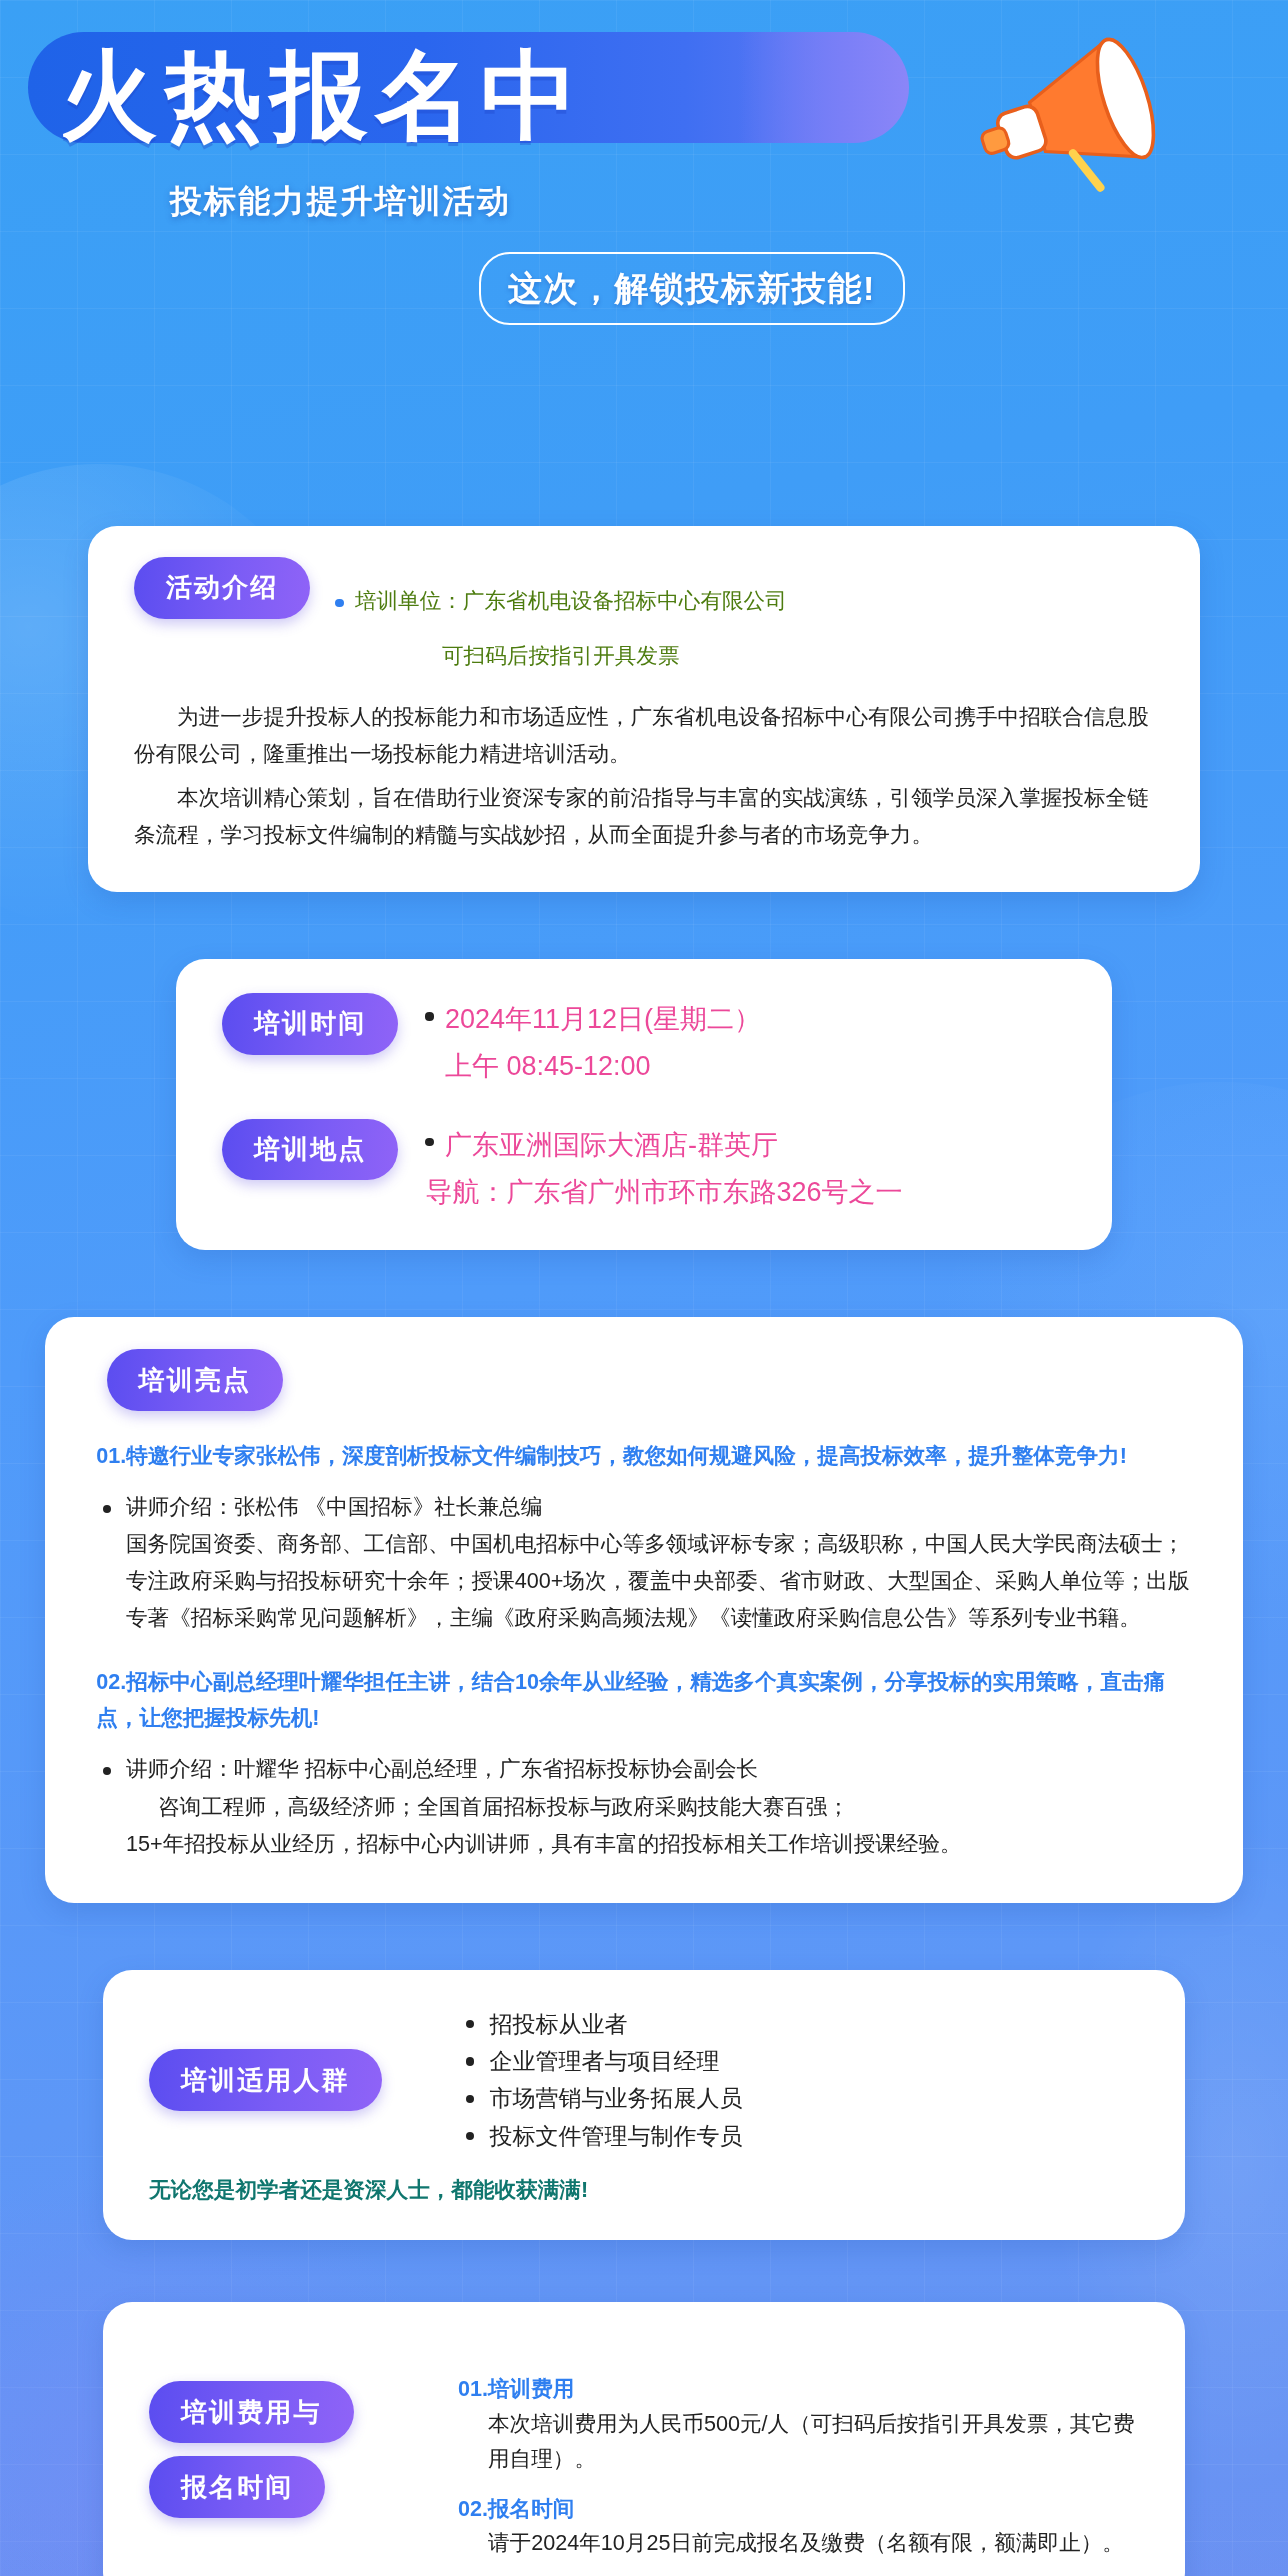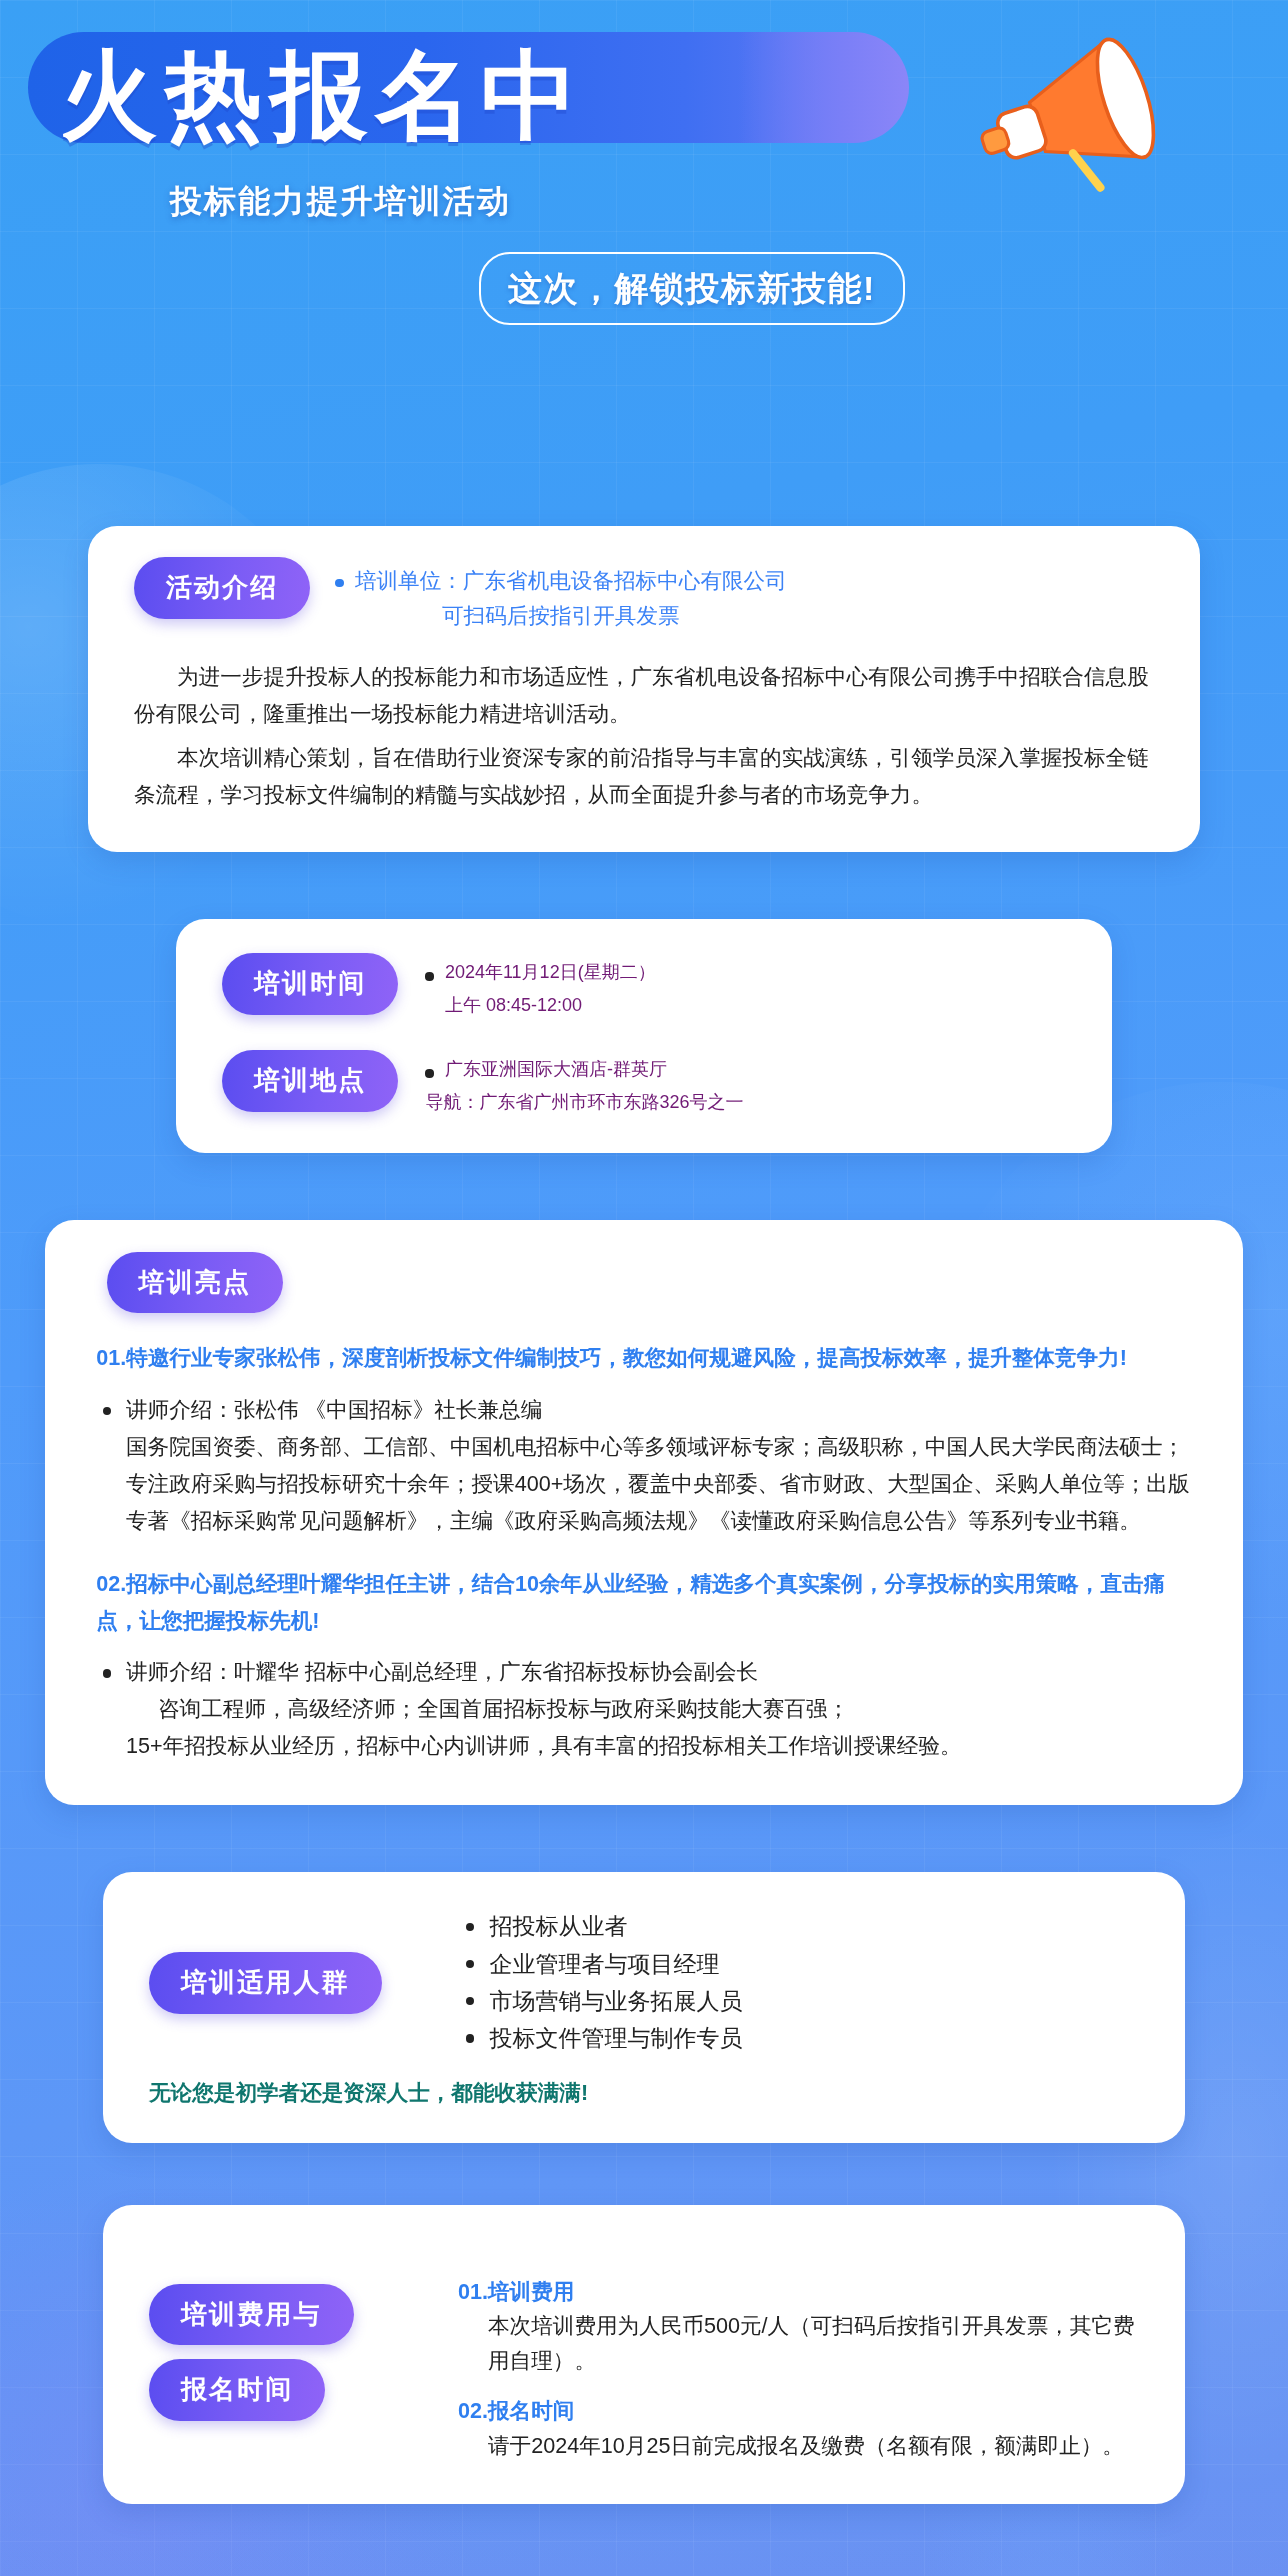--- a/index.html
+++ b/index.html
@@ -118,7 +118,7 @@
   .sec-intro { width: 1112px; padding: 31px 46px 39px 46px; margin-top: 62px; }
   .sec-intro .top-row { display: flex; align-items: flex-start; gap: 25px; }
   .sec-intro .org-block { padding-top: 7.2px; }
-  .org-line { font-size: 21.6px; color: #3b82f6; line-height: 1.62; display: flex; align-items: flex-start; }
+  .org-line { font-size: 21.6px; color: #4d7c0f; line-height: 1.62; display: flex; align-items: flex-start; margin-top: 20px; }
   .dot {
     display: inline-block; width: 8.2px; height: 8.2px; border-radius: 50%;
     background: #2f7ff0; margin: 14.4px 11.3px 0 0; flex: none;

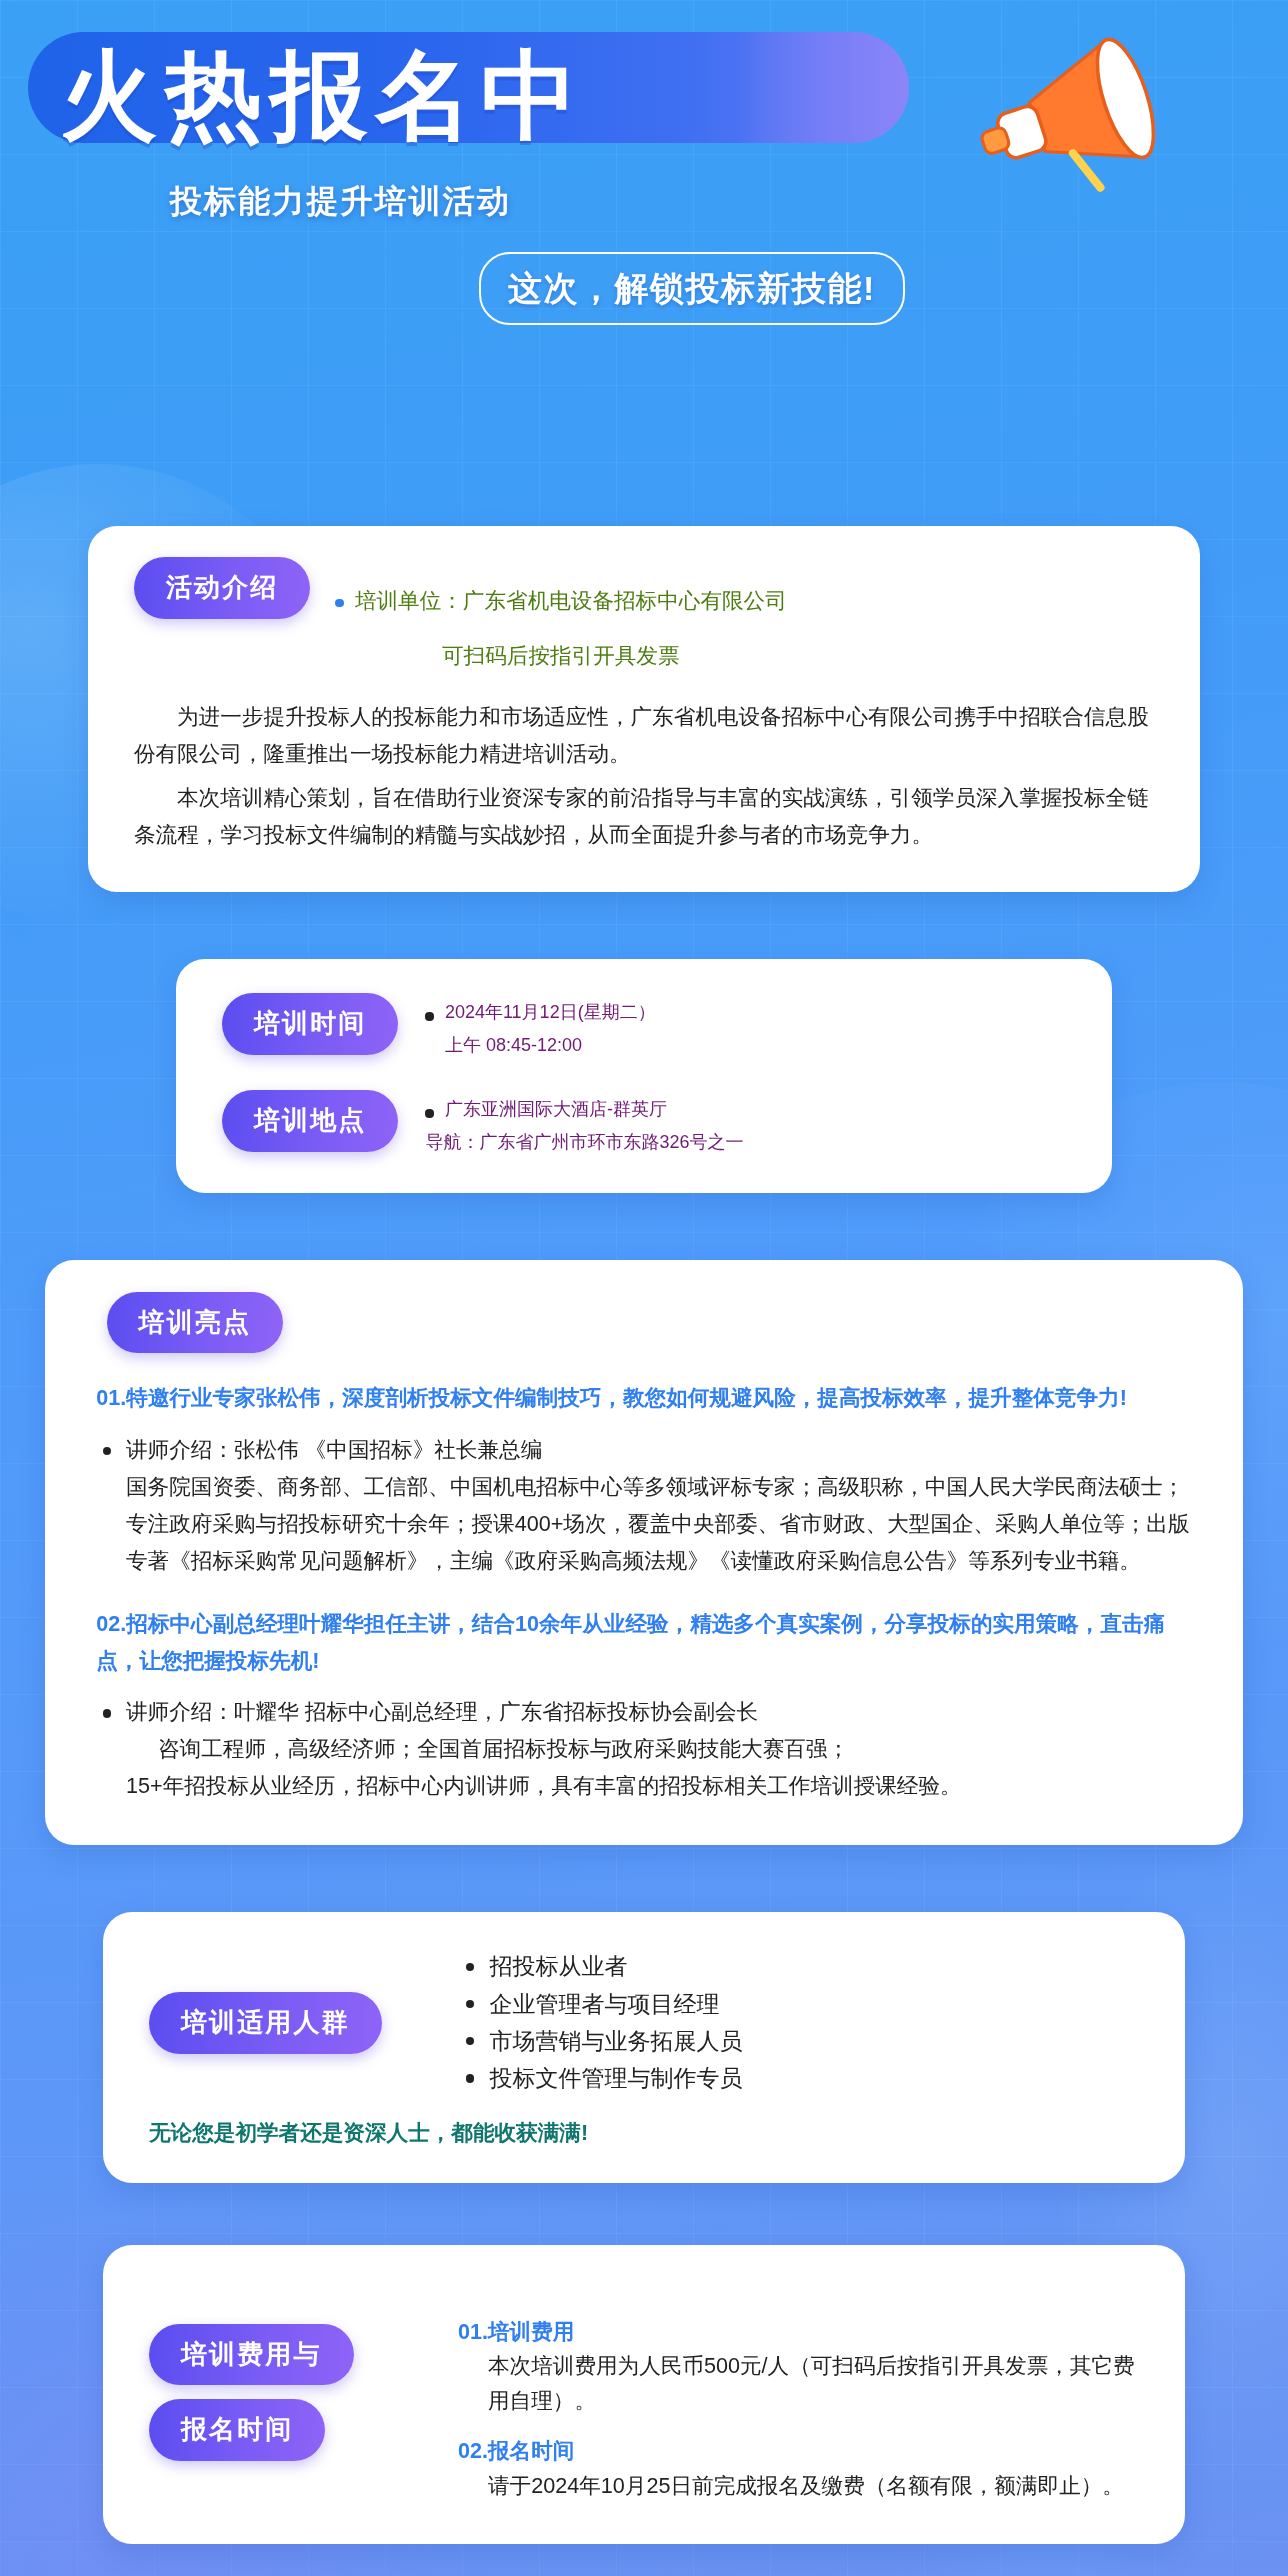--- a/index.html
+++ b/index.html
@@ -131,7 +131,7 @@
   .sec-when { width: 936px; padding: 34px 46px 36px 46px; margin-top: 67px; }
   .when-row { display: flex; align-items: flex-start; gap: 27px; }
   .when-row + .when-row { margin-top: 30px; }
-  .when-body { padding-top: 5.2px; font-size: 18px; line-height: 1.6; color: #701a75; }
+  .when-body { padding-top: 5.2px; font-size: 27px; line-height: 1.6; color: #ec4899; }
   .bullet-line { display: flex; align-items: flex-start; }
   .bullet {
     display: inline-block; width: 8.2px; height: 8.2px; border-radius: 50%;

